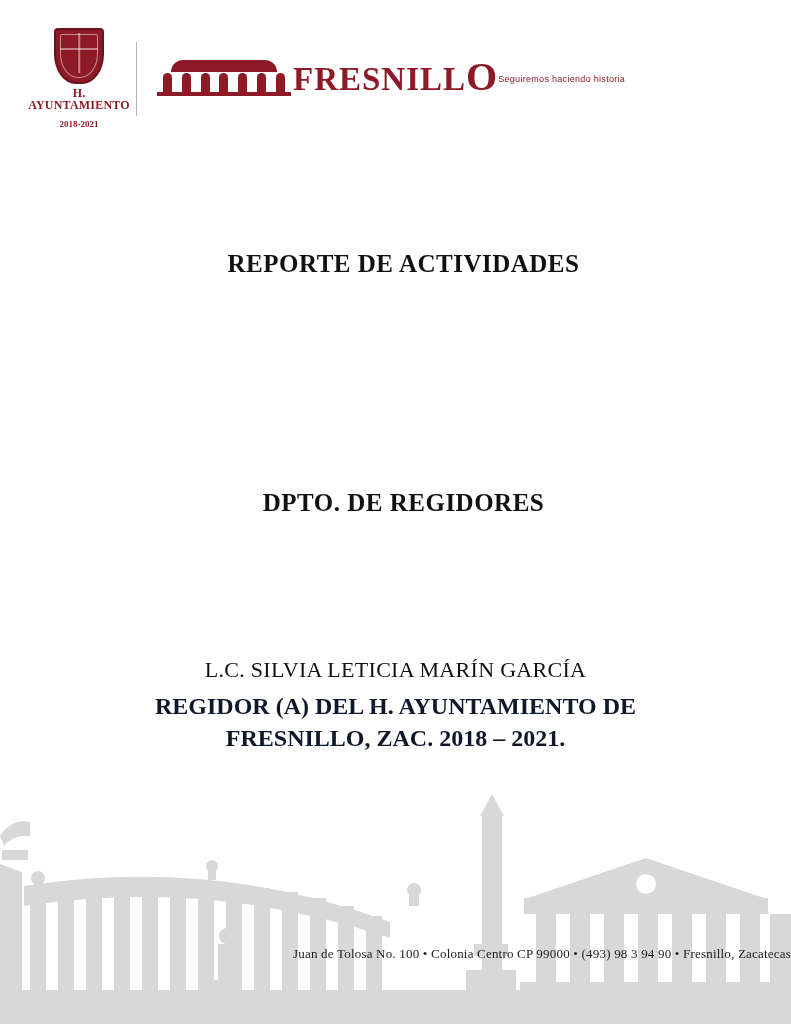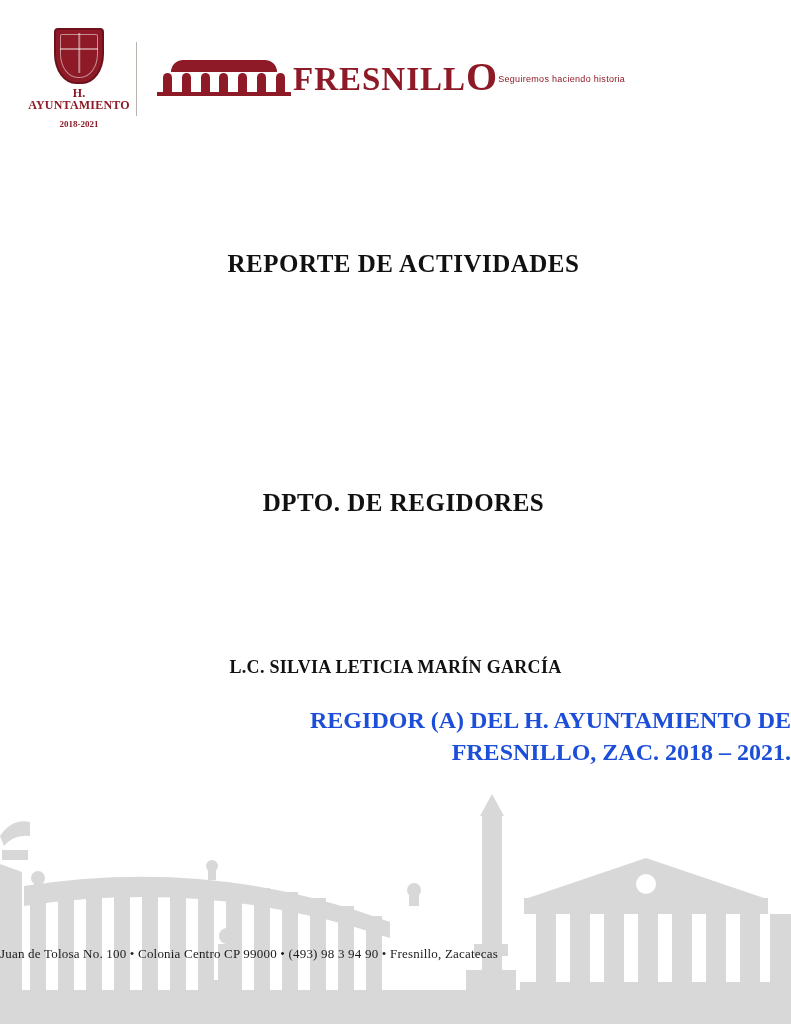--- a/index.html
+++ b/index.html
@@ -186,8 +186,8 @@
 
   .line-name {
     font-family: "Liberation Serif", serif;
-    font-weight: bold;
-    font-size: 18px;
+    font-weight: normal;
+    font-size: 22px;
     color: #111111;
     letter-spacing: 0.3px;
   }

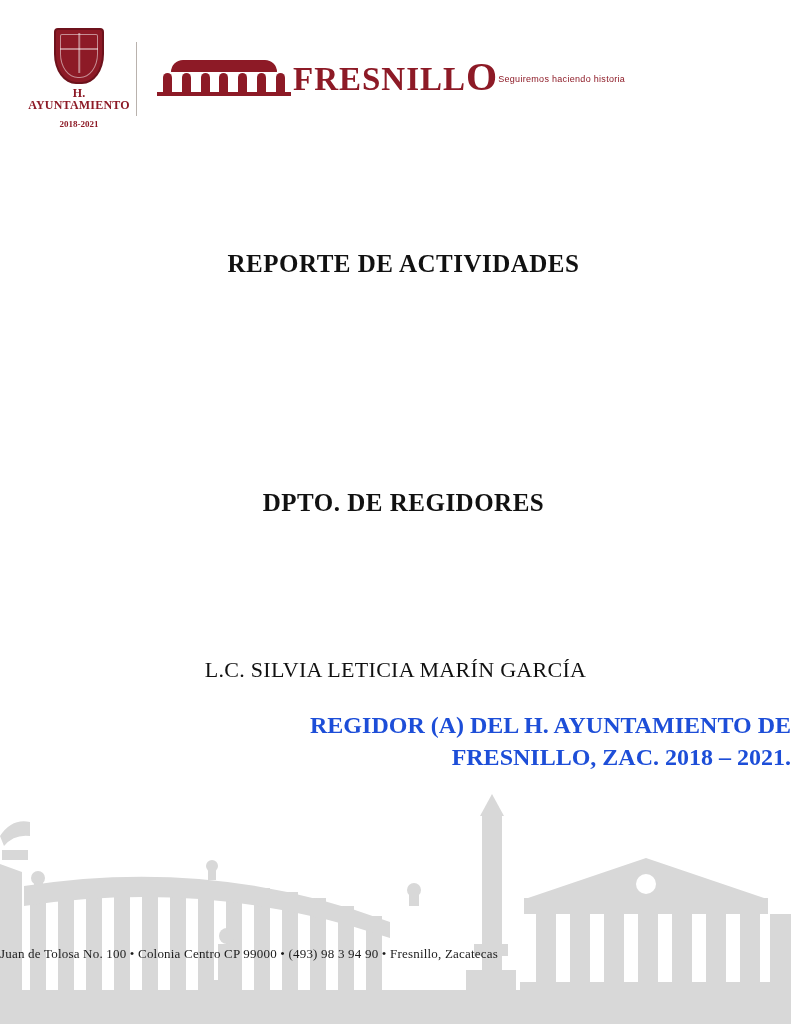--- a/index.html
+++ b/index.html
@@ -195,10 +195,9 @@
     font-family: "Liberation Serif", serif;
     font-weight: bold;
     font-size: 24px;
-    color: #1d4ed8;
-    margin-top: 26px;
+    color: #0f172a;
+    margin-top: 7px;
     line-height: 1.35;
-    text-align: right;
   }
 
   

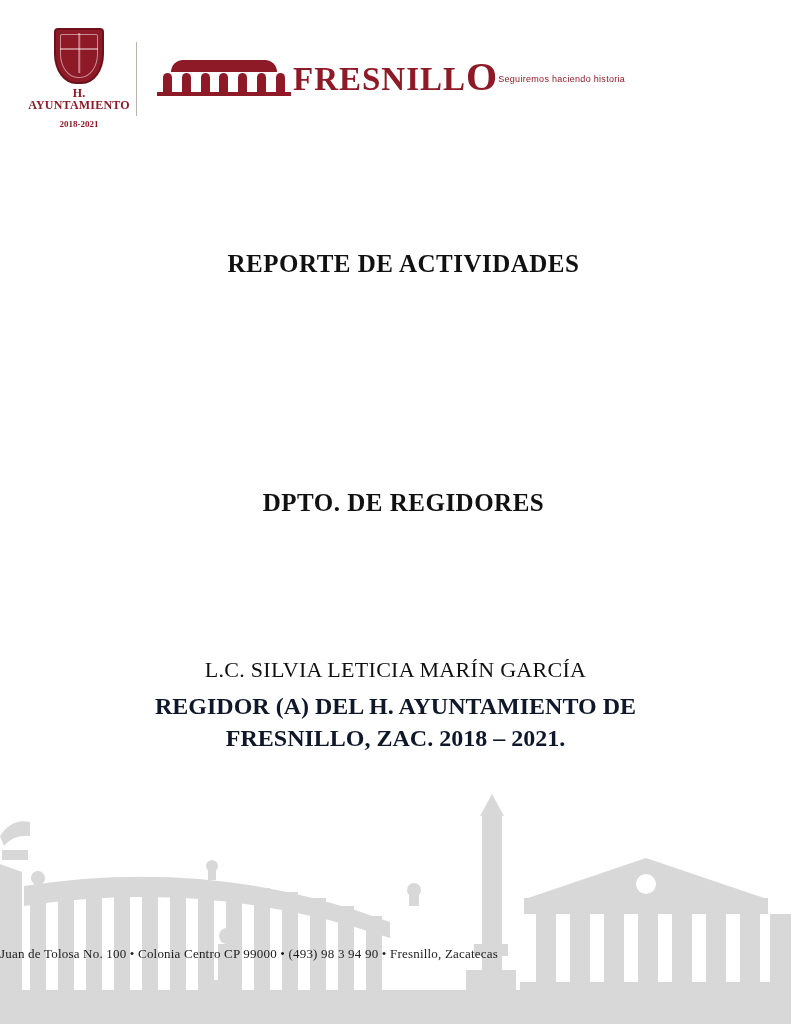--- a/index.html
+++ b/index.html
@@ -215,7 +215,7 @@
     left: 0;
     right: 0;
     bottom: 62px;
-    text-align: left;
+    text-align: right;
     font-family: "Liberation Serif", serif;
     font-size: 13px;
     color: #1b1b1b;

